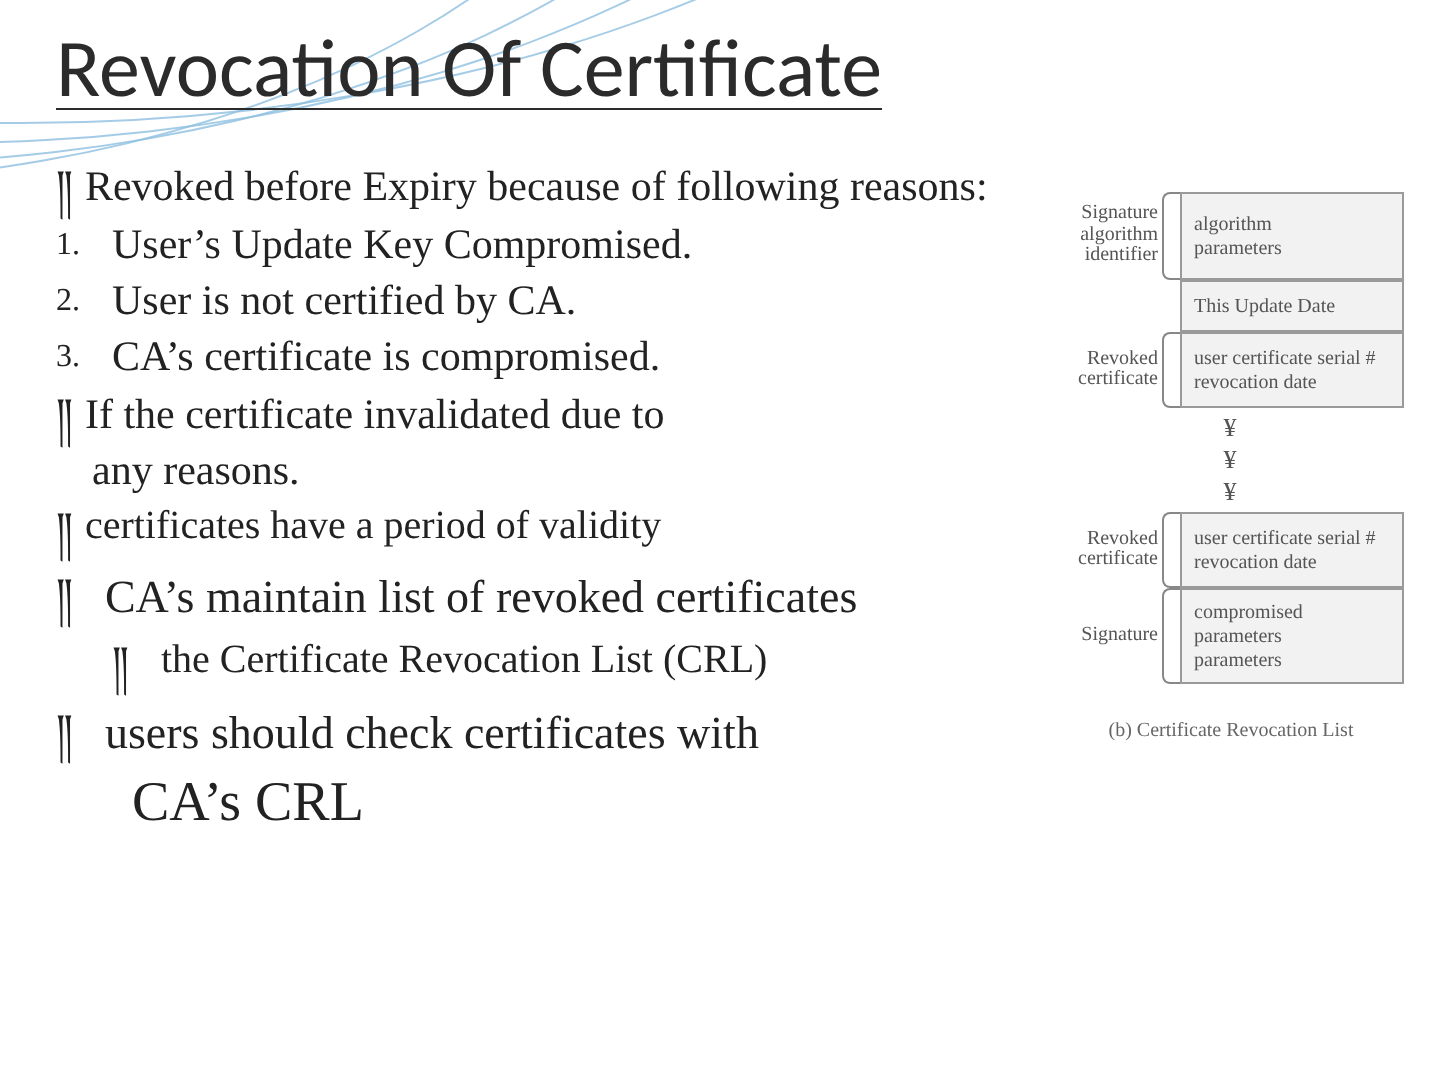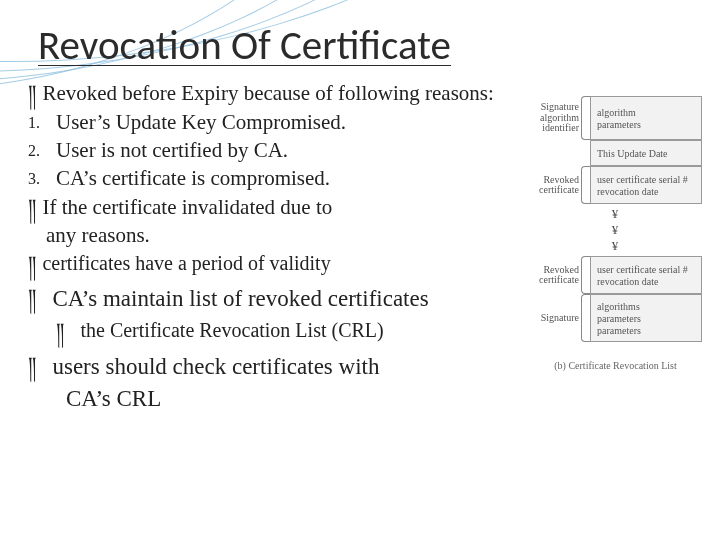--- a/index.html
+++ b/index.html
@@ -10,7 +10,7 @@
   .arc2{width:980px;height:560px;left:-560px;top:-480px}
   .arc3{width:1060px;height:600px;left:-560px;top:-530px}
   .arc4{width:1140px;height:640px;left:-560px;top:-580px}
-  h1.title{position:absolute;left:28px;top:10px;margin:10px;font-size:41px;font-weight:400;font-family:'Segoe UI Light','Calibri Light',Calibri,sans-serif;color:#2b2b2b;text-decoration:underline;text-decoration-thickness:1px;text-underline-offset:6px}
+  h1.title{position:absolute;left:28px;top:10px;margin:0;font-size:41px;font-weight:400;font-family:'Segoe UI Light','Calibri Light',Calibri,sans-serif;color:#2b2b2b;text-decoration:underline;text-decoration-thickness:1px;text-underline-offset:6px}
   .body{position:absolute;left:28px;top:78px;width:505px;font-size:21px;line-height:1.28}
   .bul{display:flex;align-items:flex-start;margin:2px 0}
   .bul .glyph{flex:0 0 auto;margin-right:6px;font-family:Georgia,serif;font-size:21px}

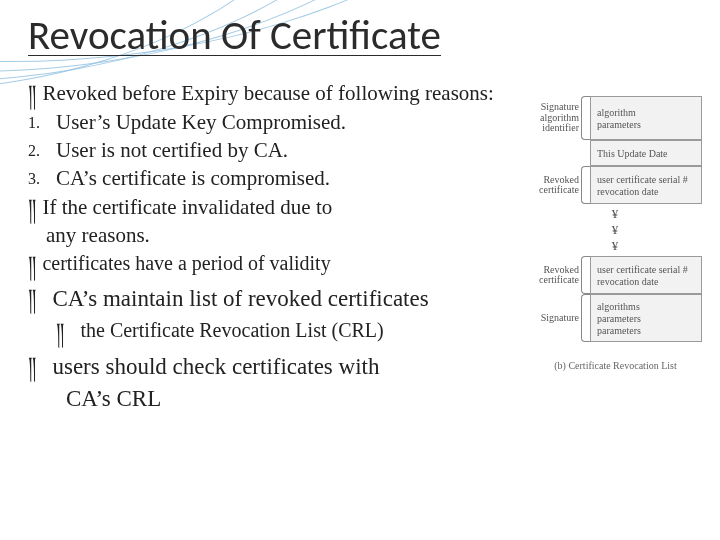--- a/index.html
+++ b/index.html
@@ -131,7 +131,7 @@
       <div class="brace"></div>
       <div class="lbl">Signature</div>
       <div class="box" style="margin-left:61px">
-        <div>algorithms</div>
+        <div>compromised</div>
         <div>parameters</div>
         <div>parameters</div>
       </div>

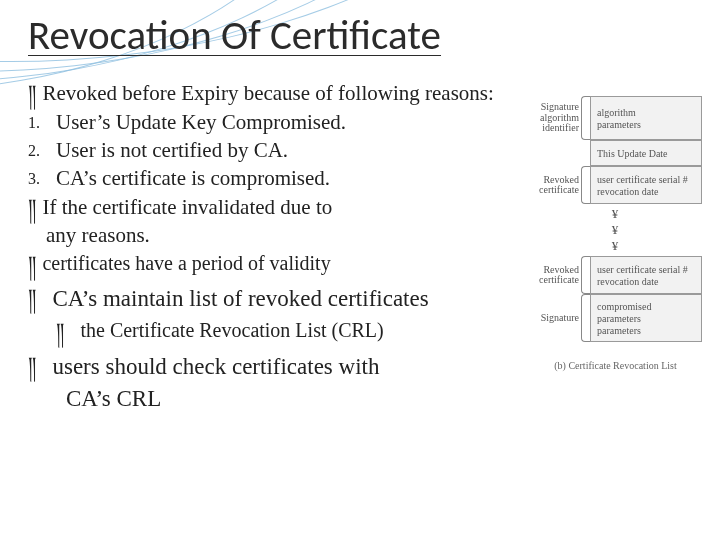--- a/index.html
+++ b/index.html
@@ -85,7 +85,7 @@
         <span class="sp" style="width:10px"></span>
         <span>users should check certificates with</span>
       </div>
-    <div class="bul" style="font-size:23px">
+    <div class="bul" style="font-size:28px">
         <span class="sp" style="width:38px"></span>
         <span>CA’s CRL</span>
       </div>

